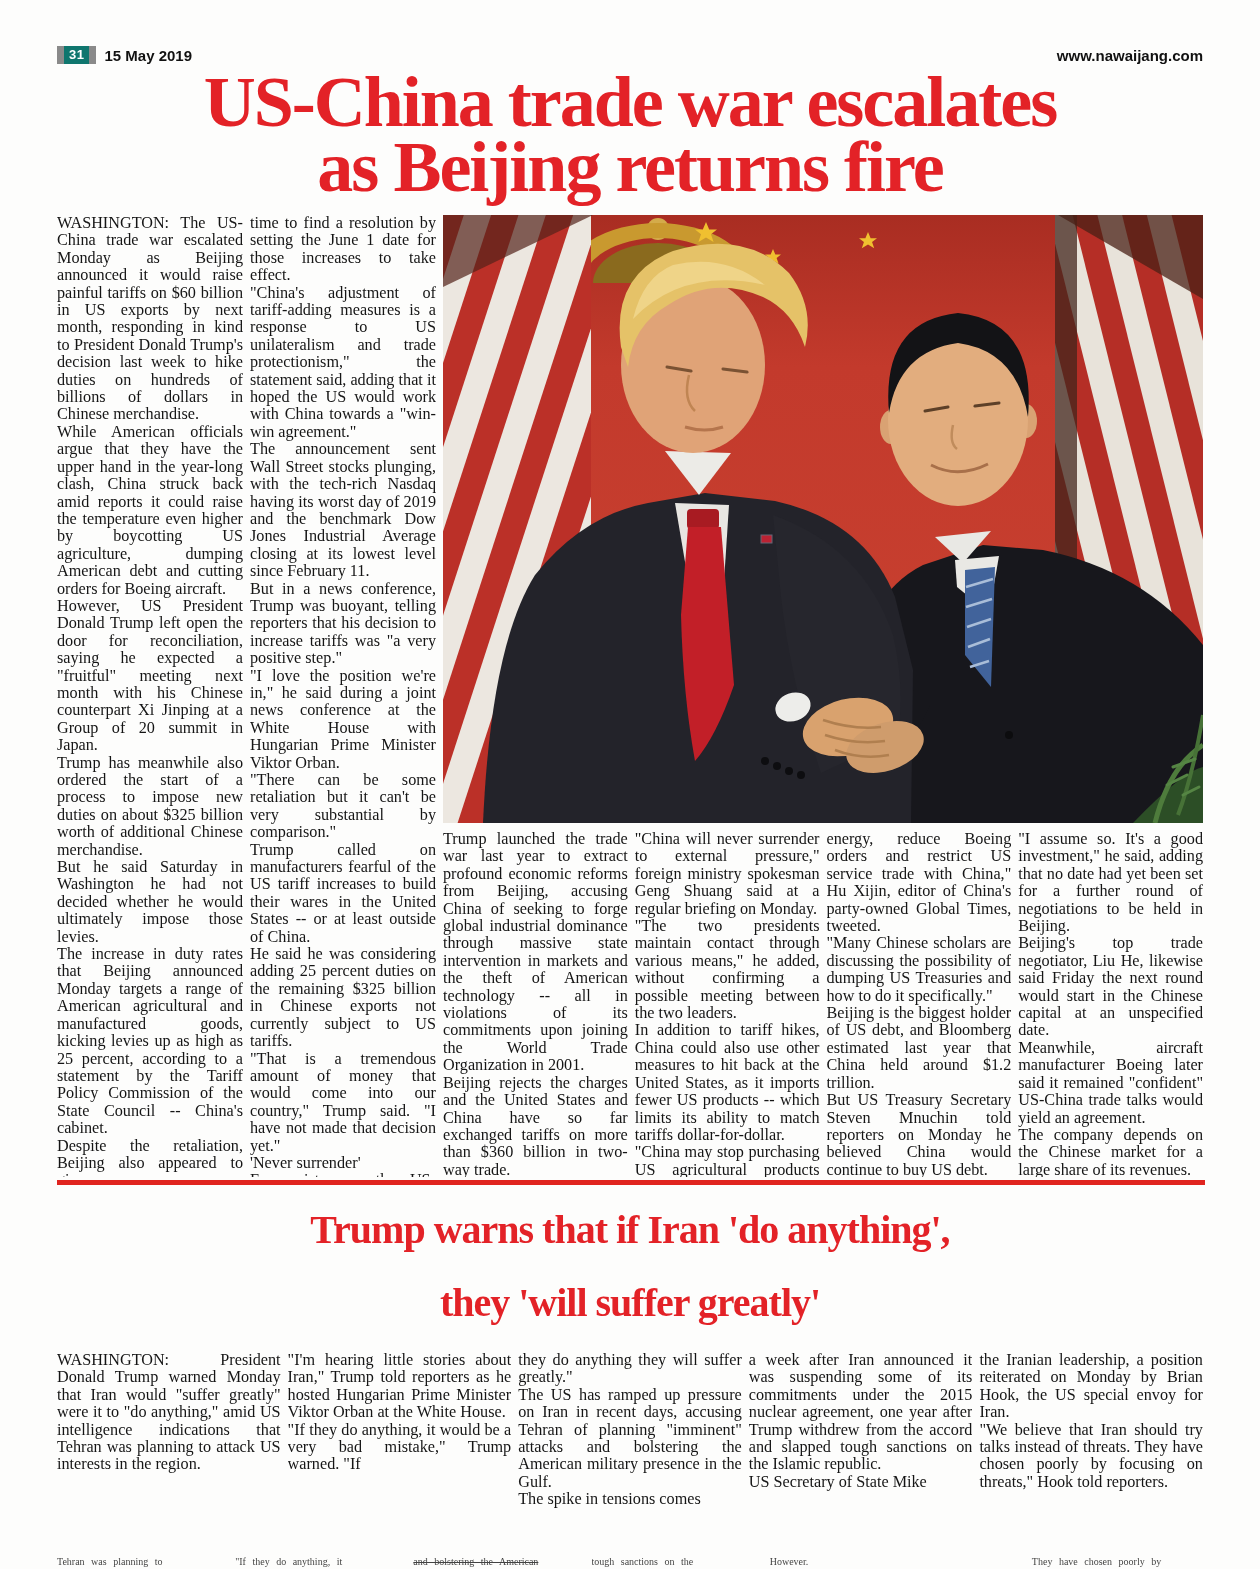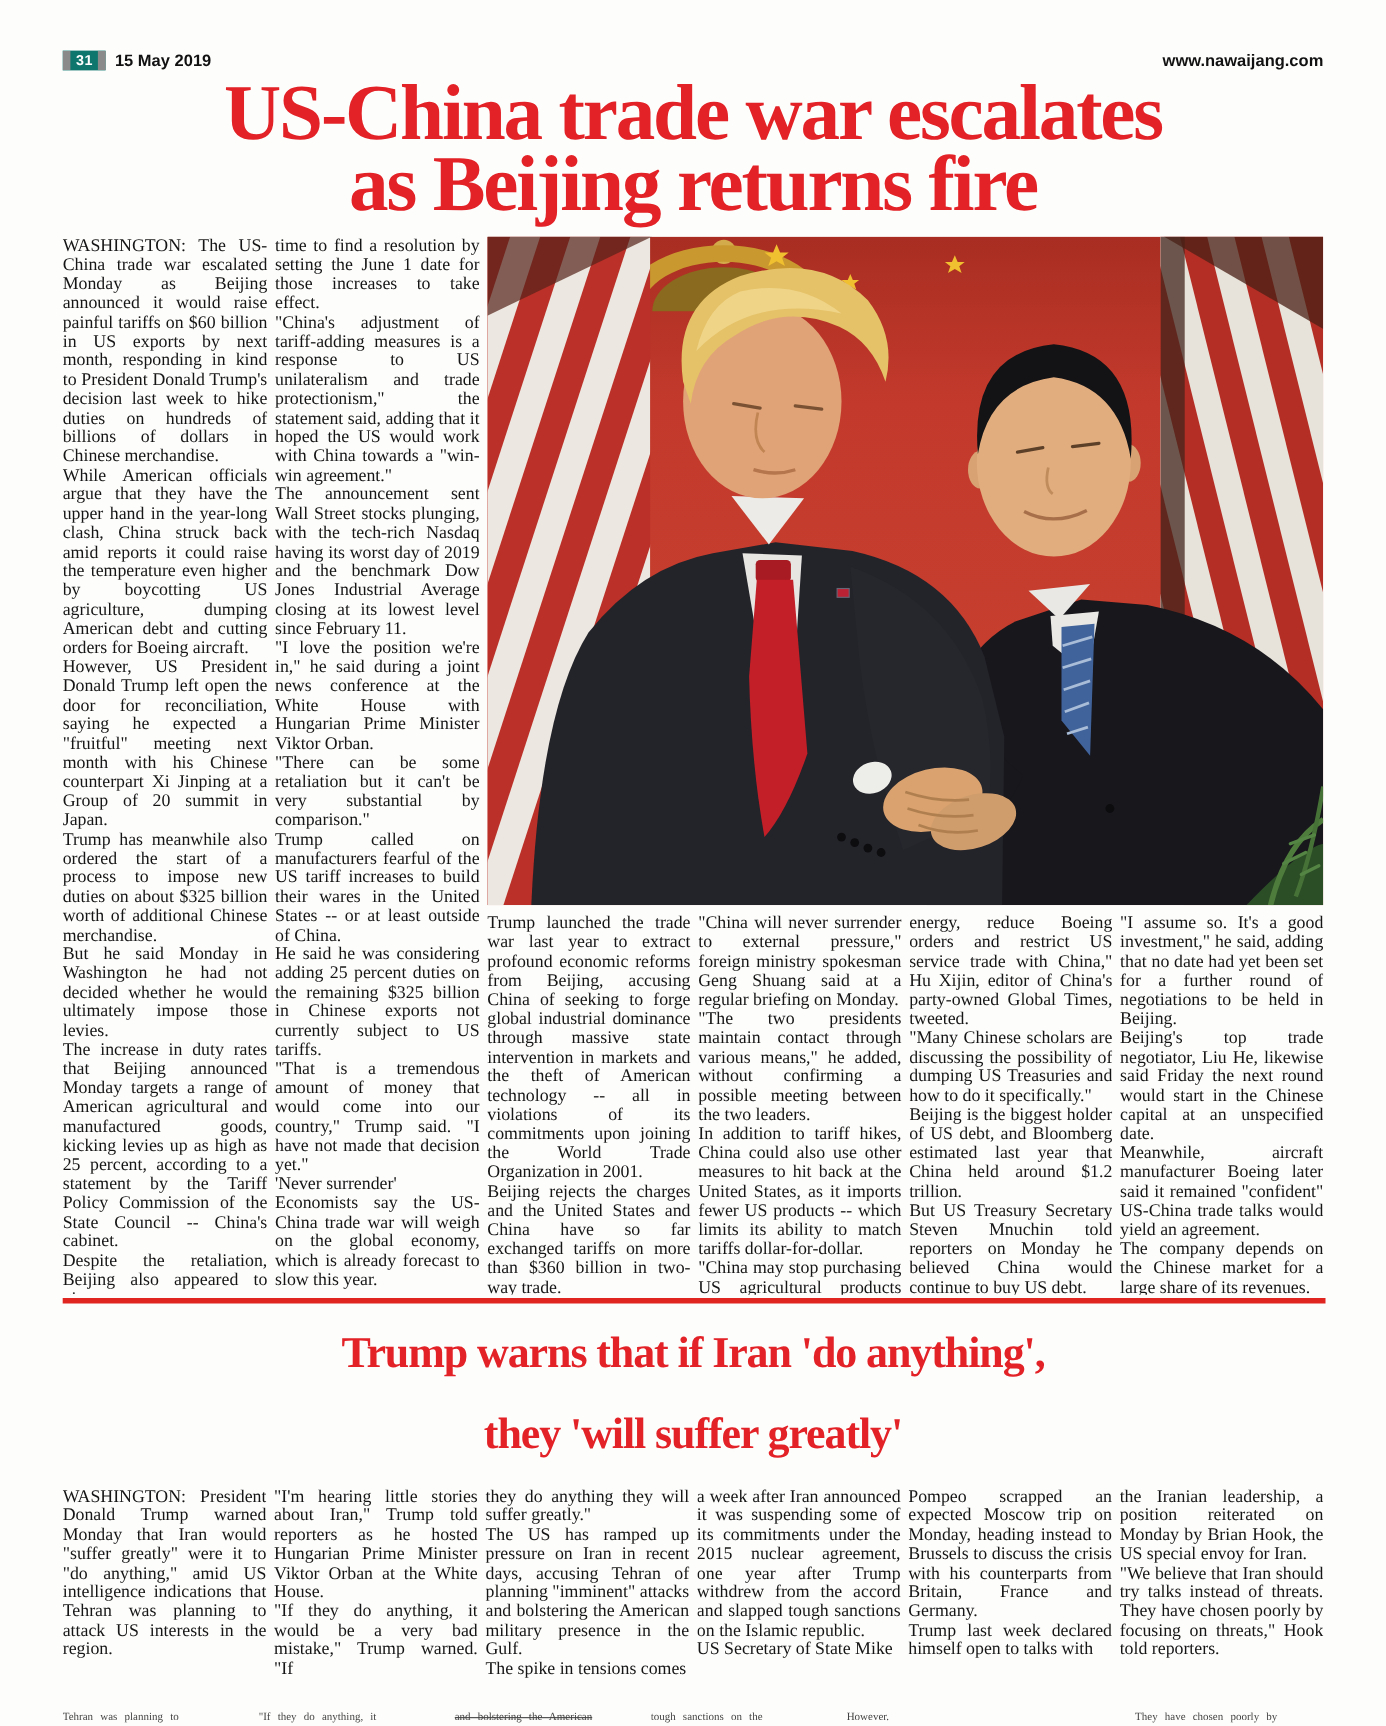--- a/index.html
+++ b/index.html
@@ -78,6 +78,7 @@
       <p class="para">time to find a resolution by setting the June 1 date for those increases to take effect.</p>
       <p class="para">"China's adjustment of tariff-adding measures is a response to US unilateralism and trade protectionism," the statement said, adding that it hoped the US would work with China towards a "win-win agreement."</p>
       <p class="para">The announcement sent Wall Street stocks plunging, with the tech-rich Nasdaq having its worst day of 2019 and the benchmark Dow Jones Industrial Average closing at its lowest level since February 11.</p>
+      <p class="para">But in a news conference, Trump was buoyant, telling reporters that his decision to increase tariffs was "a very positive step."</p>
       <p class="para">"I love the position we're in," he said during a joint news conference at the White House with Hungarian Prime Minister Viktor Orban.</p>
       <p class="para">"There can be some retaliation but it can't be very substantial by comparison."</p>
       <p class="para">Trump called on manufacturers fearful of the US tariff increases to build their wares in the United States -- or at least outside of China.</p>

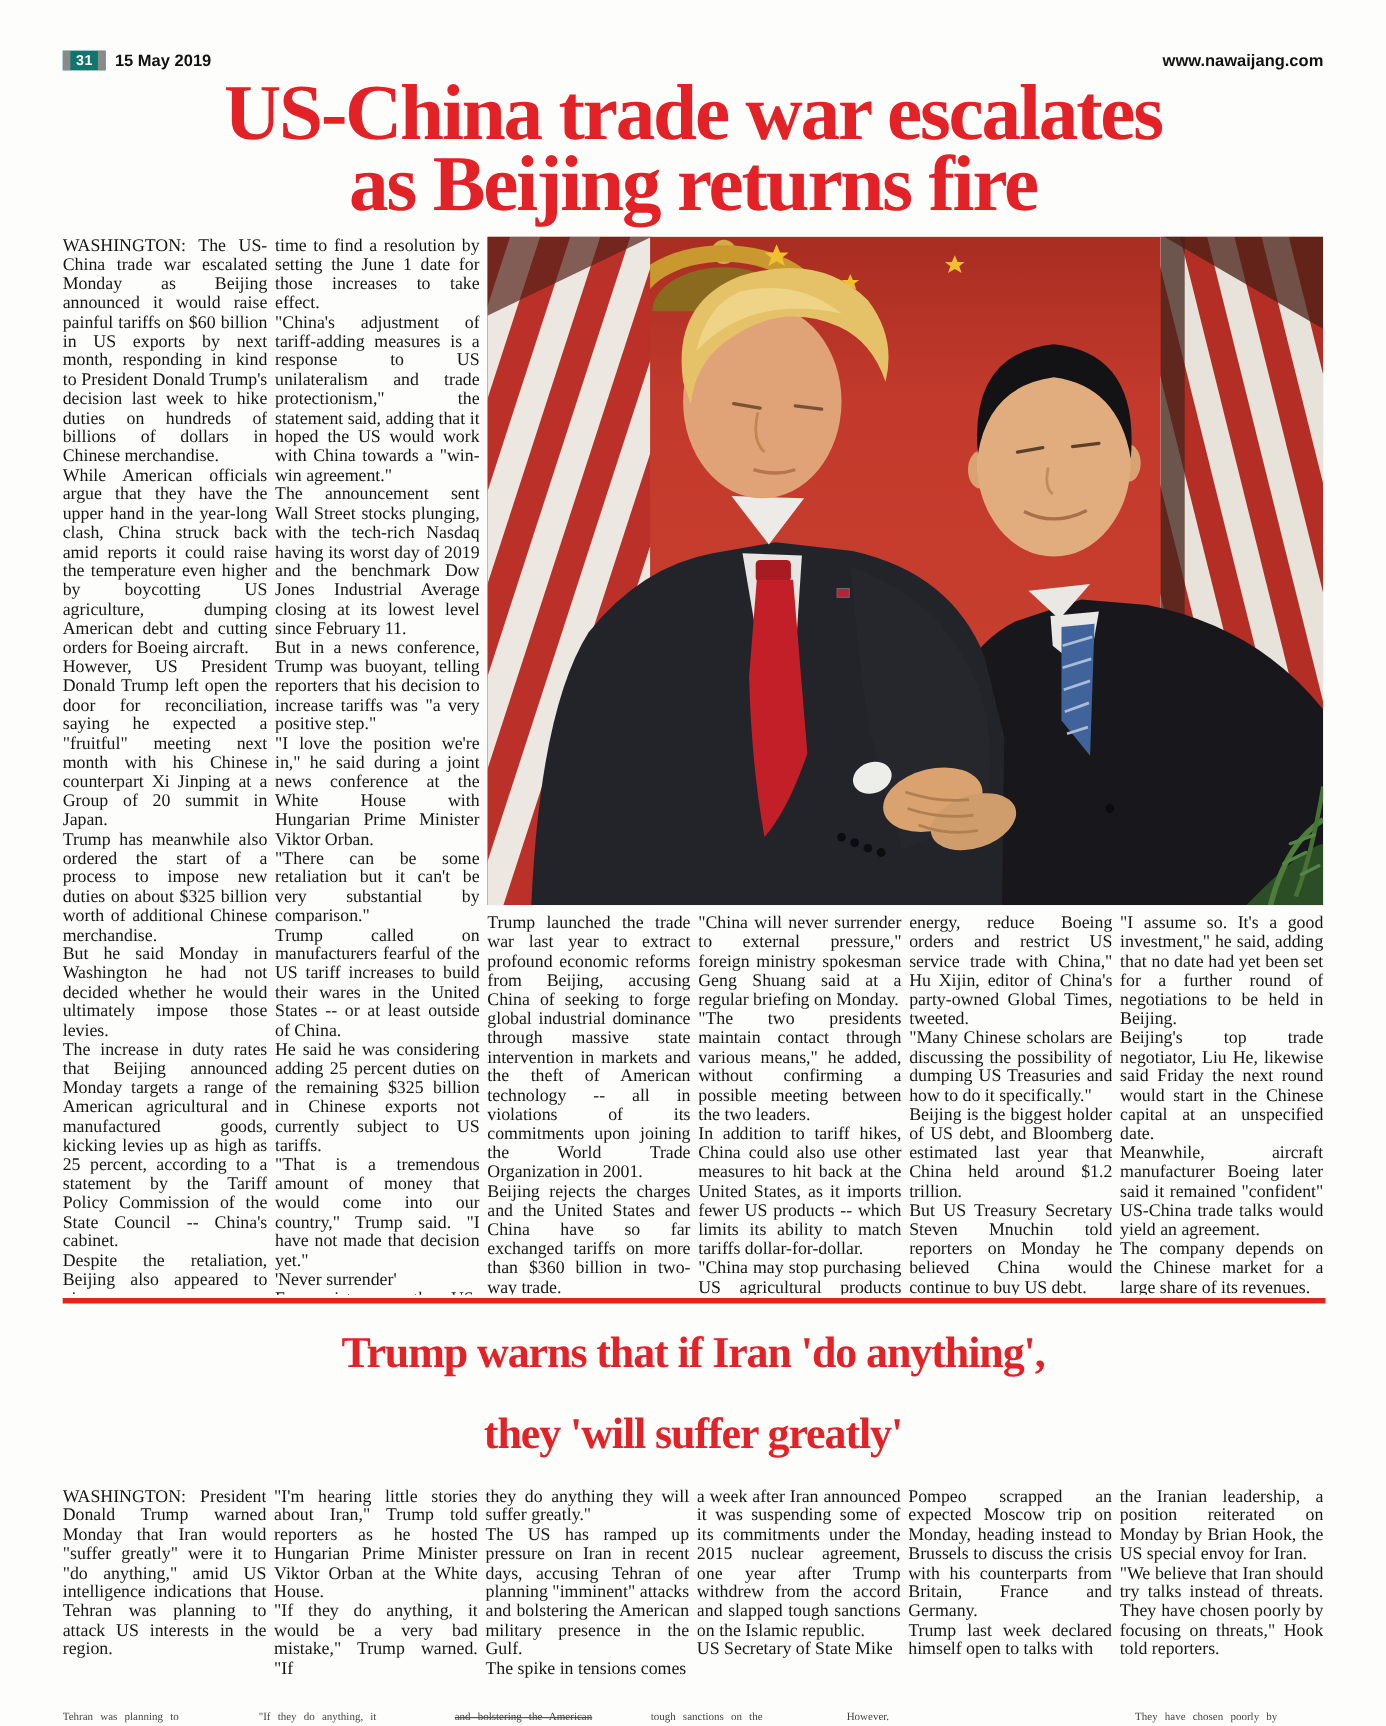--- a/index.html
+++ b/index.html
@@ -70,7 +70,7 @@
       <p class="para">While American officials argue that they have the upper hand in the year-long clash, China struck back amid reports it could raise the temperature even higher by boycotting US agriculture, dumping American debt and cutting orders for Boeing aircraft.</p>
       <p class="para">However, US President Donald Trump left open the door for reconciliation, saying he expected a "fruitful" meeting next month with his Chinese counterpart Xi Jinping at a Group of 20 summit in Japan.</p>
       <p class="para">Trump has meanwhile also ordered the start of a process to impose new duties on about $325 billion worth of additional Chinese merchandise.</p>
-      <p class="para">But he said Monday in Washington he had not decided whether he would ultimately impose those levies.</p>
+      <p class="para">But he said Saturday in Washington he had not decided whether he would ultimately impose those levies.</p>
       <p class="para">The increase in duty rates that Beijing announced Monday targets a range of American agricultural and manufactured goods, kicking levies up as high as 25 percent, according to a statement by the Tariff Policy Commission of the State Council -- China's cabinet.</p>
       <p class="para">Despite the retaliation, Beijing also appeared to give</p>
     </div>

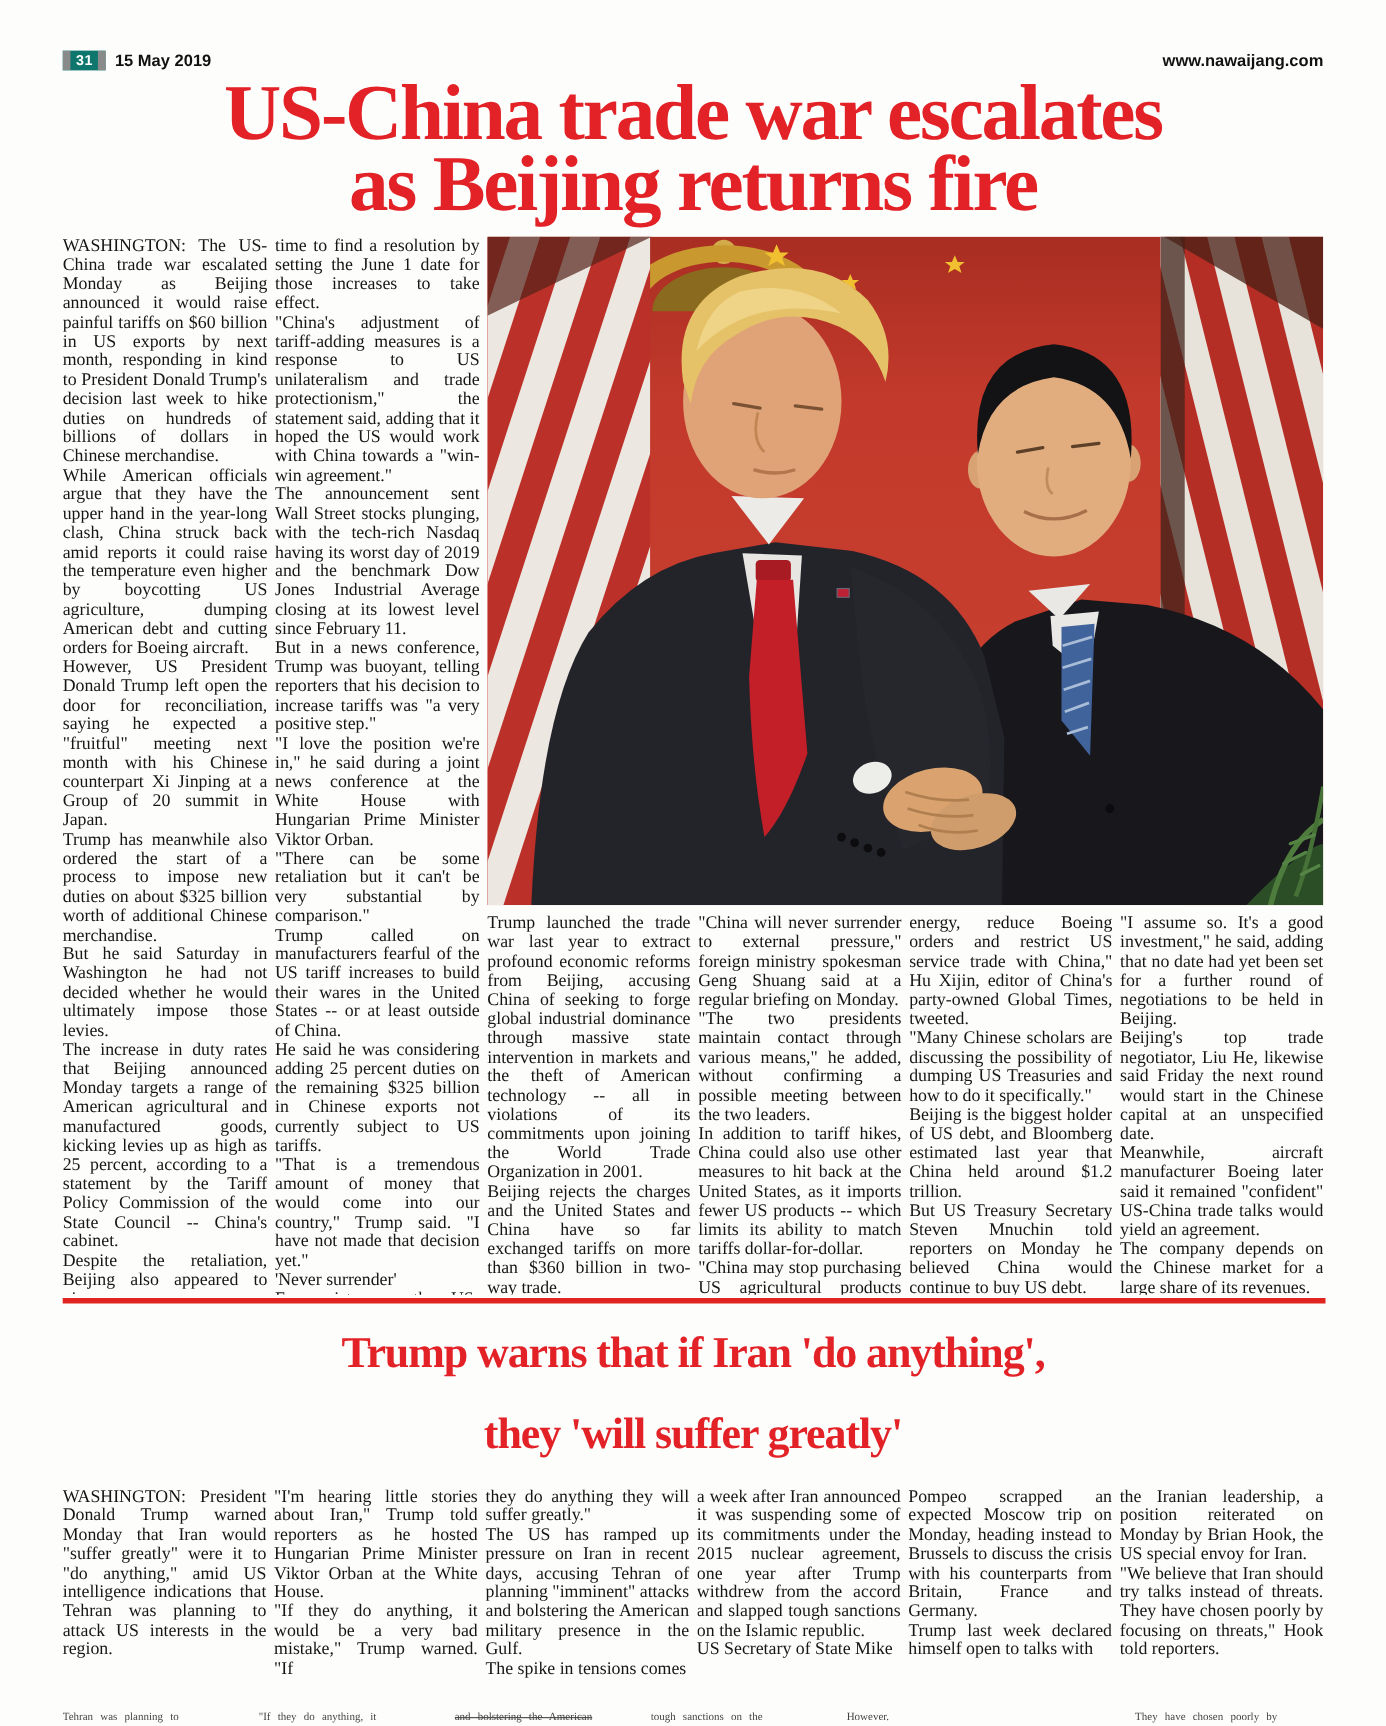--- a/index.html
+++ b/index.html
@@ -274,10 +274,6 @@
       <p class="para">US Secretary of State Mike</p>
     </div>
   <div class="colC">
-      <p class="para">Pompeo scrapped an expected Moscow trip on Monday, heading instead to Brussels to discuss the crisis with his counterparts from Britain, France and Germany.</p>
-      <p class="para">Trump last week declared himself open to talks with</p>
-    </div>
-  <div class="colC">
       <p class="para">the Iranian leadership, a position reiterated on Monday by Brian Hook, the US special envoy for Iran.</p>
       <p class="para">"We believe that Iran should try talks instead of threats. They have chosen poorly by focusing on threats," Hook told reporters.</p>
     </div>

